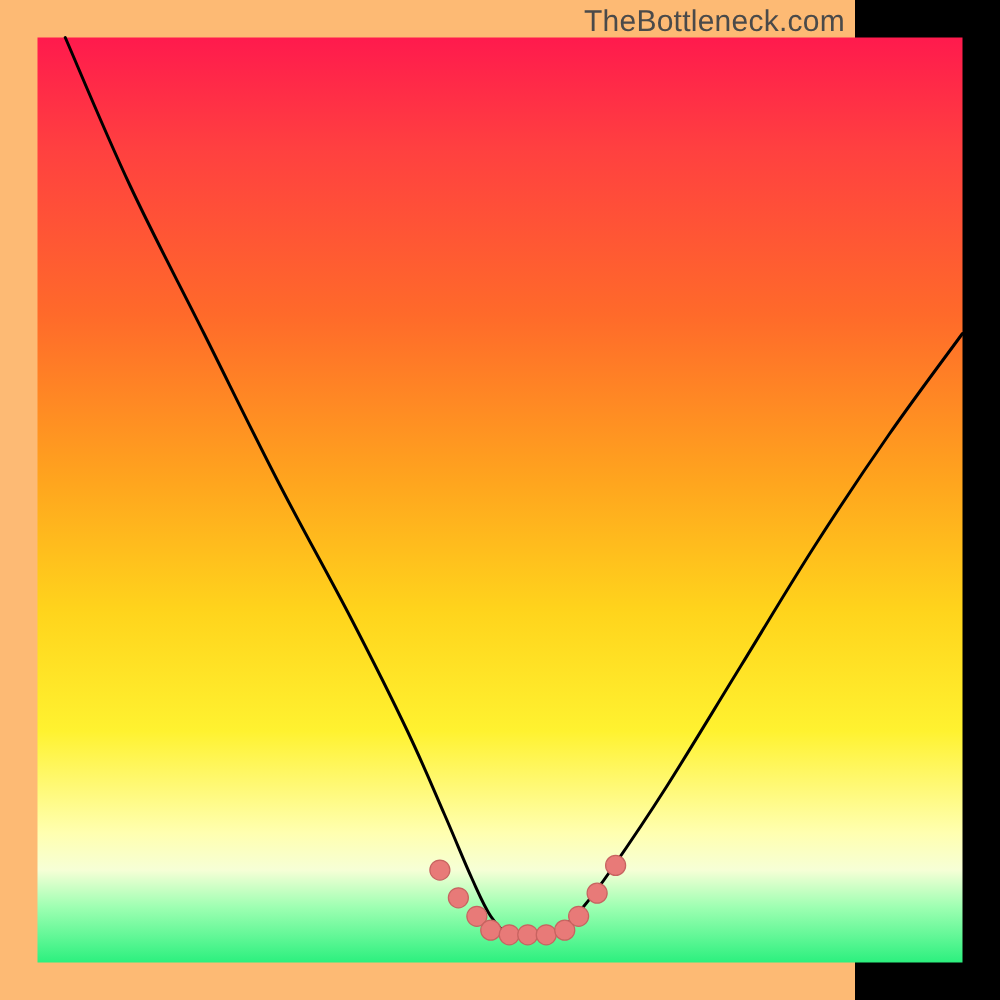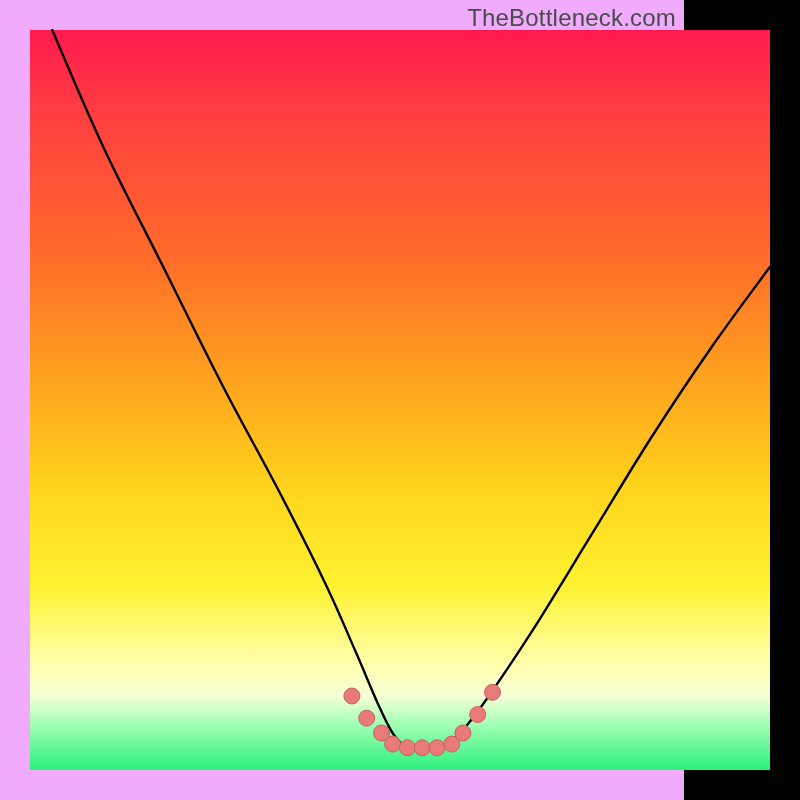--- a/index.html
+++ b/index.html
@@ -17,7 +17,7 @@
     top: 0;
     width: 684px;
     height: 800px;
-    background: #f0abfc;
+    background: #fdba74;
   }
   .plot {
     position: absolute;

